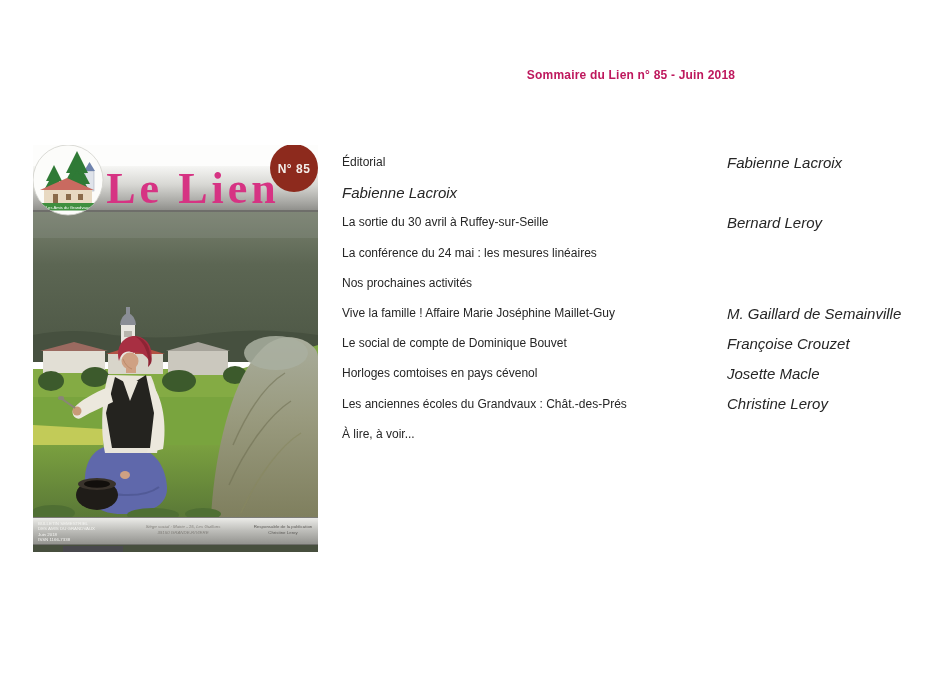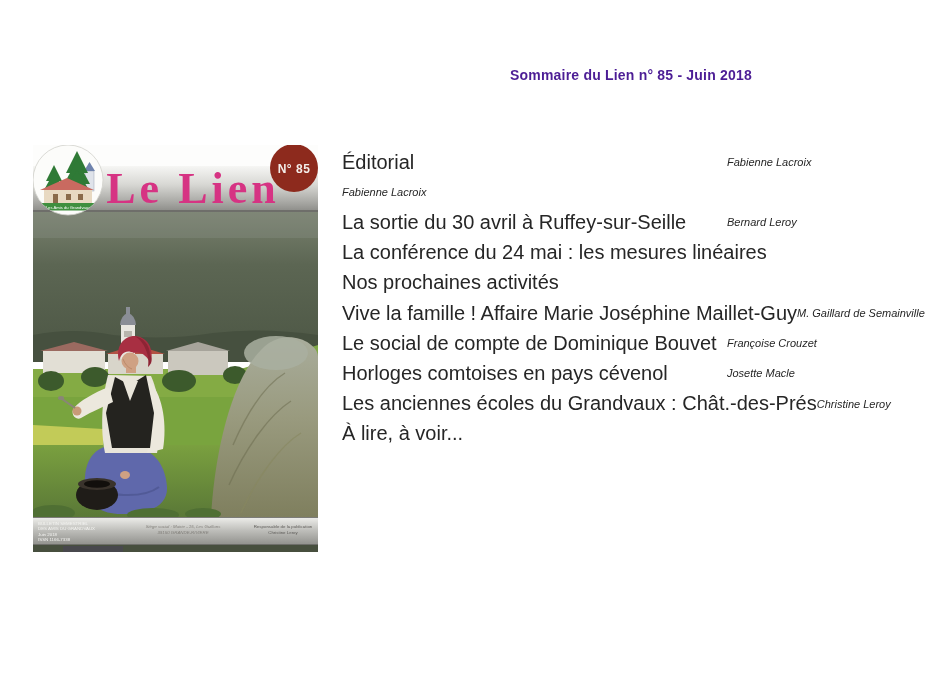--- a/index.html
+++ b/index.html
@@ -9,7 +9,7 @@
   }
   .doc-title{
     position:absolute;left:342px;top:63px;width:578px;height:24px;
-    text-align:center;font-size:14px;font-weight:bold;color:#4c1d95;line-height:24px;
+    text-align:center;font-size:12px;font-weight:bold;color:#be185d;line-height:24px;
     letter-spacing:0.2px;
   }
   .cover{

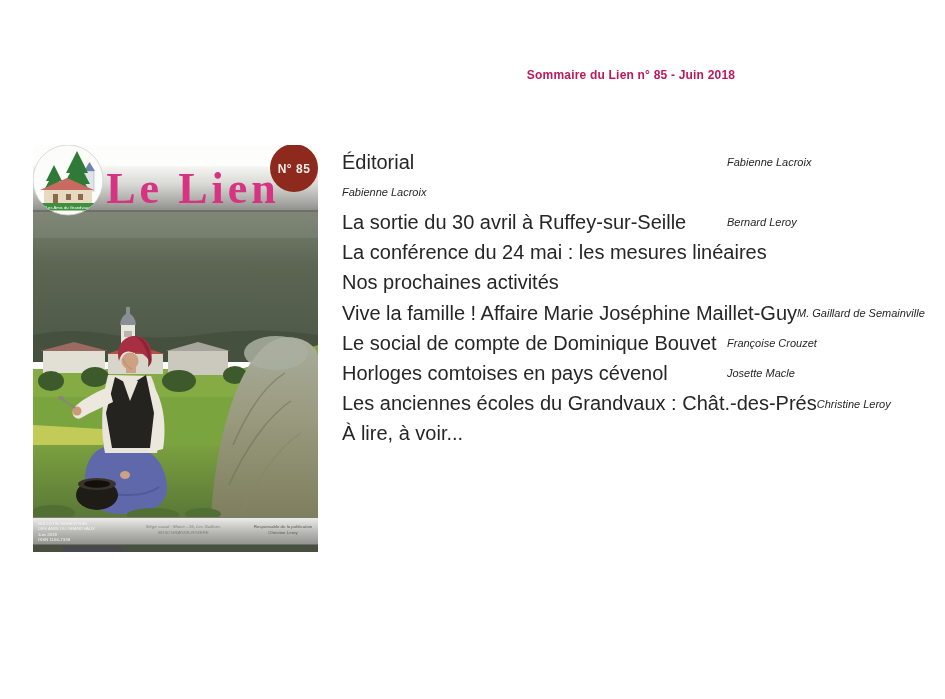--- a/index.html
+++ b/index.html
@@ -22,7 +22,7 @@
     display:flex;align-items:center;height:30.2px;white-space:nowrap;
   }
   .toc-title{
-    flex:0 0 385px;font-size:20px;color:#262626;overflow:visible;
+    flex:0 0 385px;font-size:12px;color:#262626;overflow:visible;
   }
   .toc-author{
     font-size:11px;font-style:italic;color:#262626;

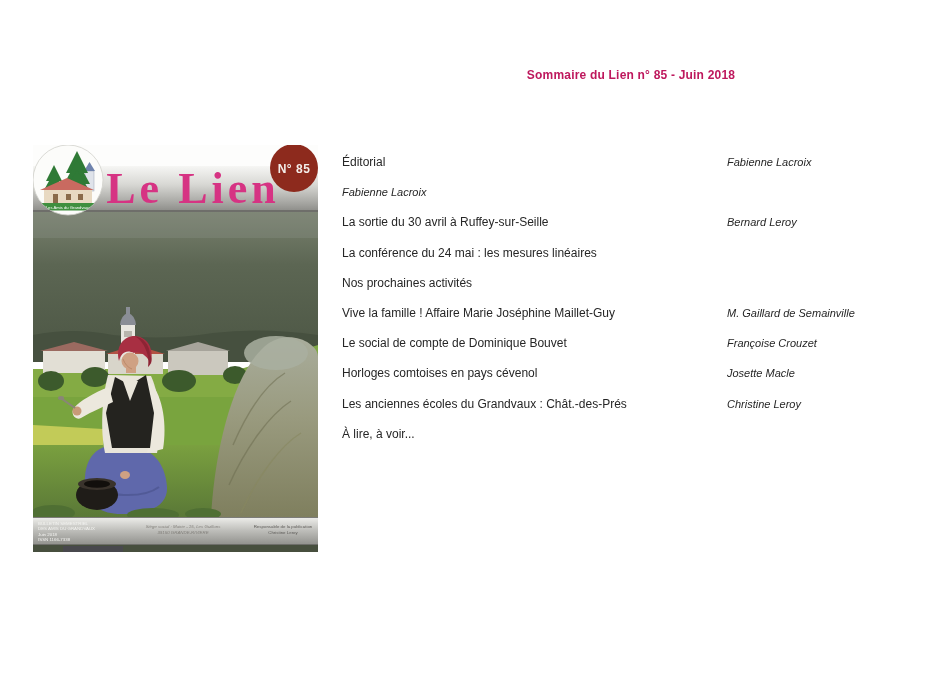--- a/index.html
+++ b/index.html
@@ -25,7 +25,7 @@
     flex:0 0 385px;font-size:12px;color:#262626;overflow:visible;
   }
   .toc-author{
-    font-size:11px;font-style:italic;color:#262626;
+    font-size:15px;font-style:italic;color:#262626;
   }
 </style>
 </head>

